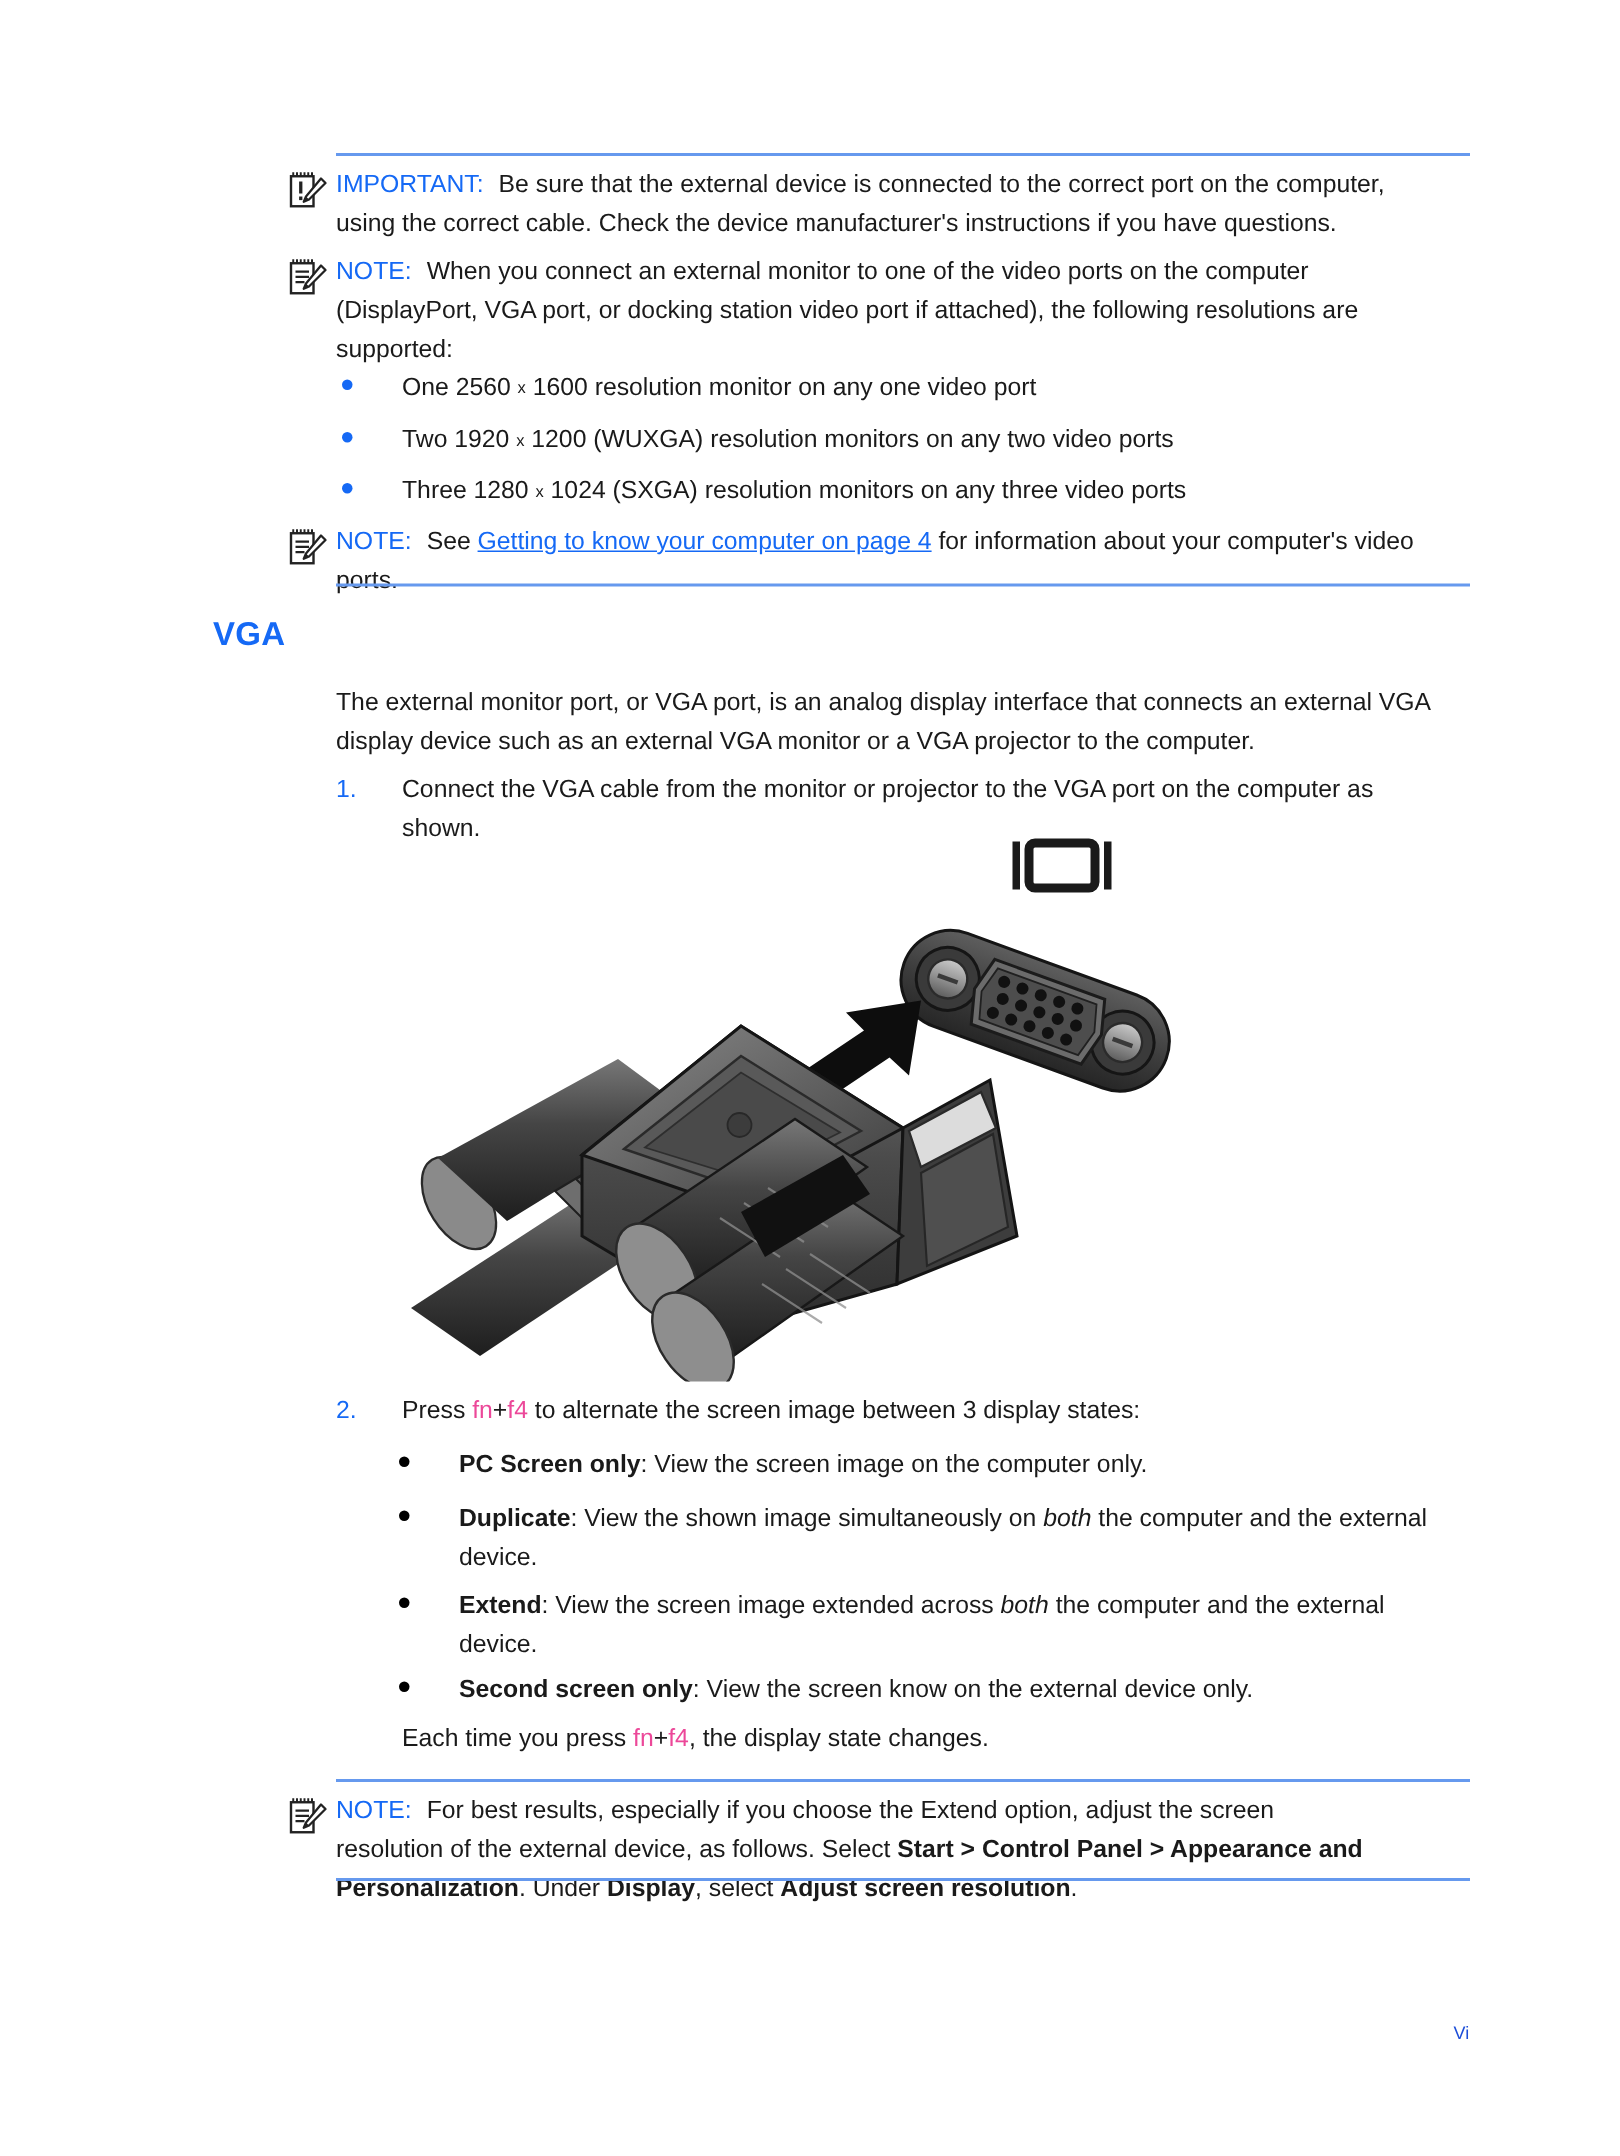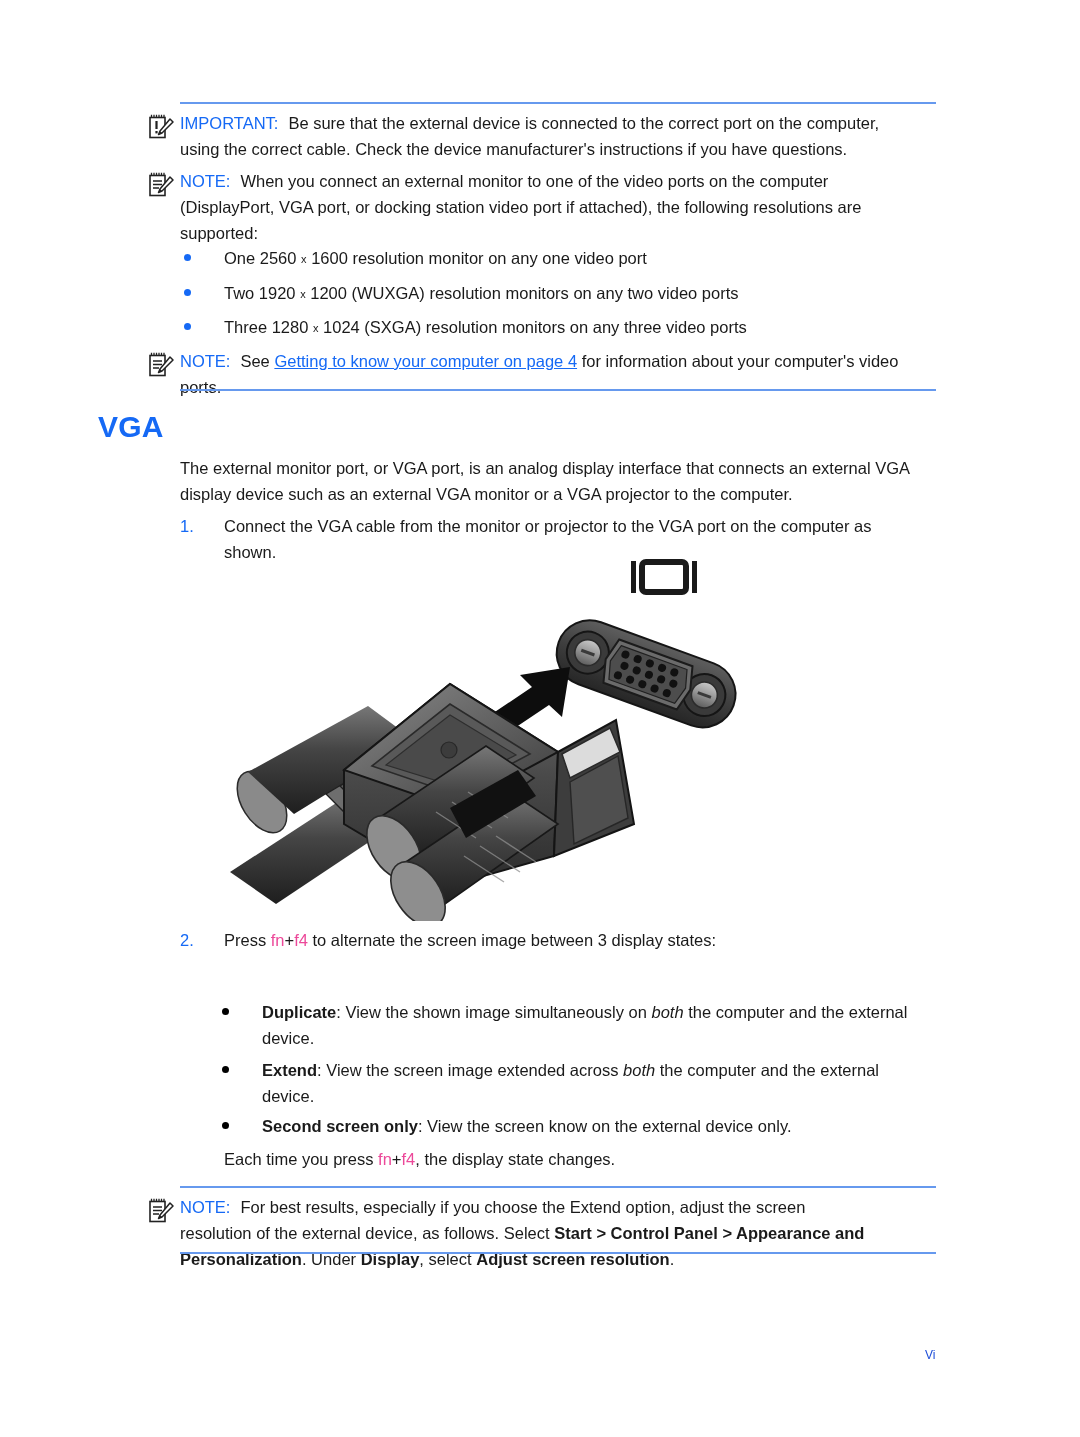--- a/index.html
+++ b/index.html
@@ -17,6 +17,7 @@
     height: 1437px;
     background: #ffffff;
     overflow: hidden;
+    margin-left: 44px;
   }
 
   

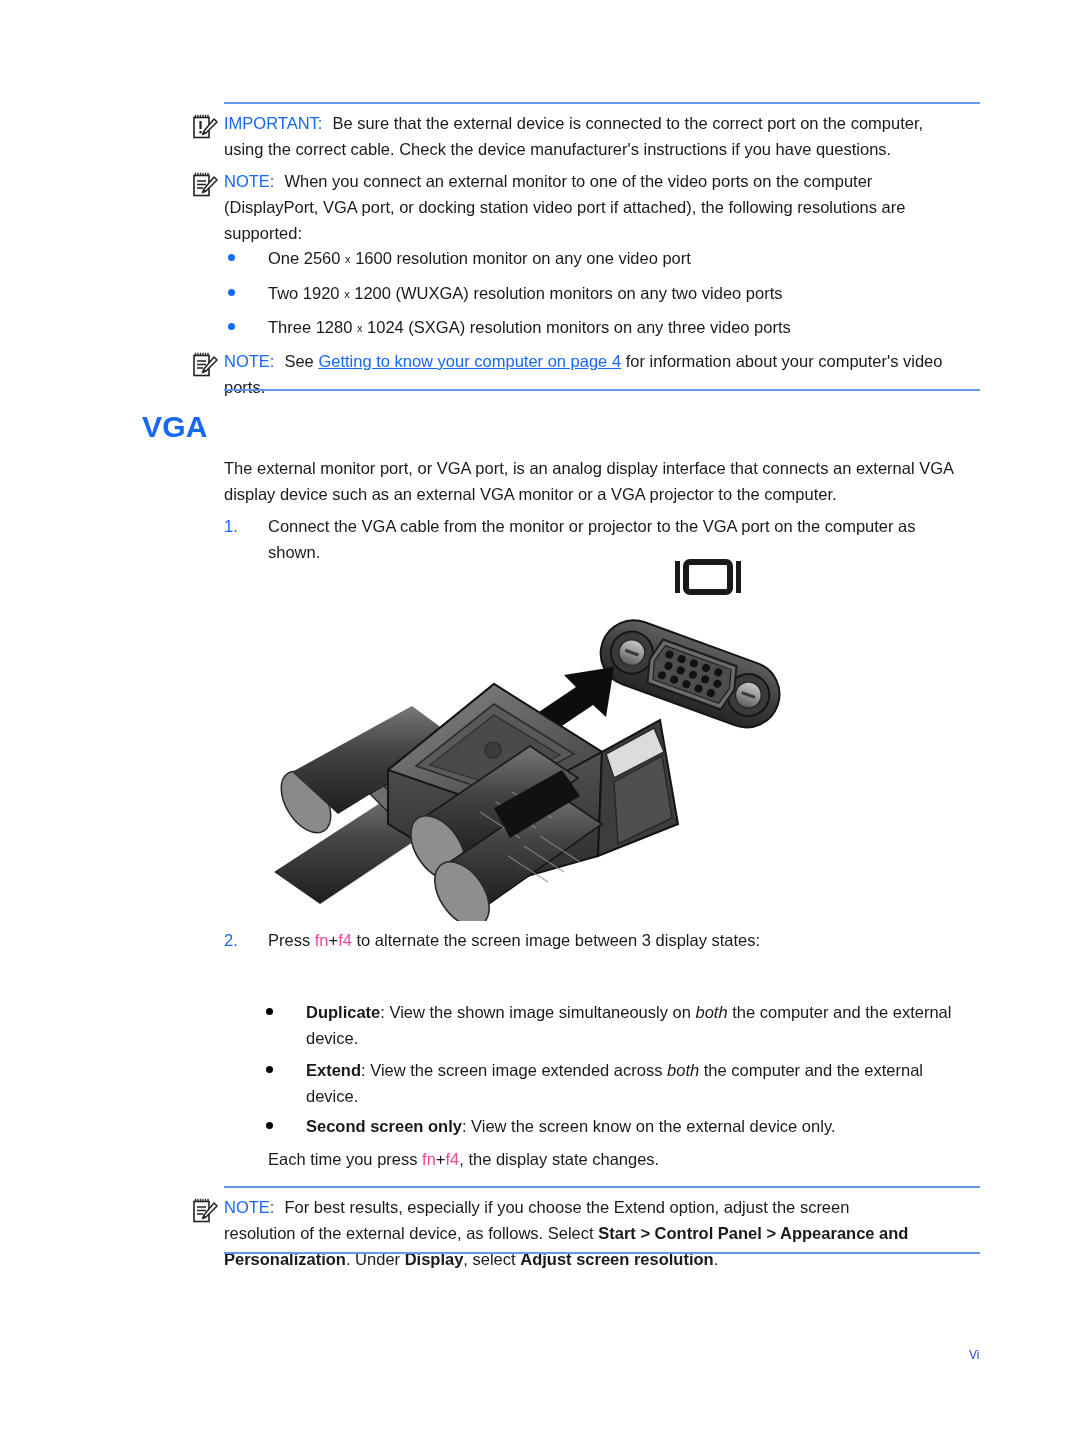--- a/index.html
+++ b/index.html
@@ -74,7 +74,7 @@
   
   .h1 {
     position: absolute;
-    font-size: 30px;
+    font-size: 22px;
     font-weight: bold;
     color: #1569f5;
     letter-spacing: 0.2px;

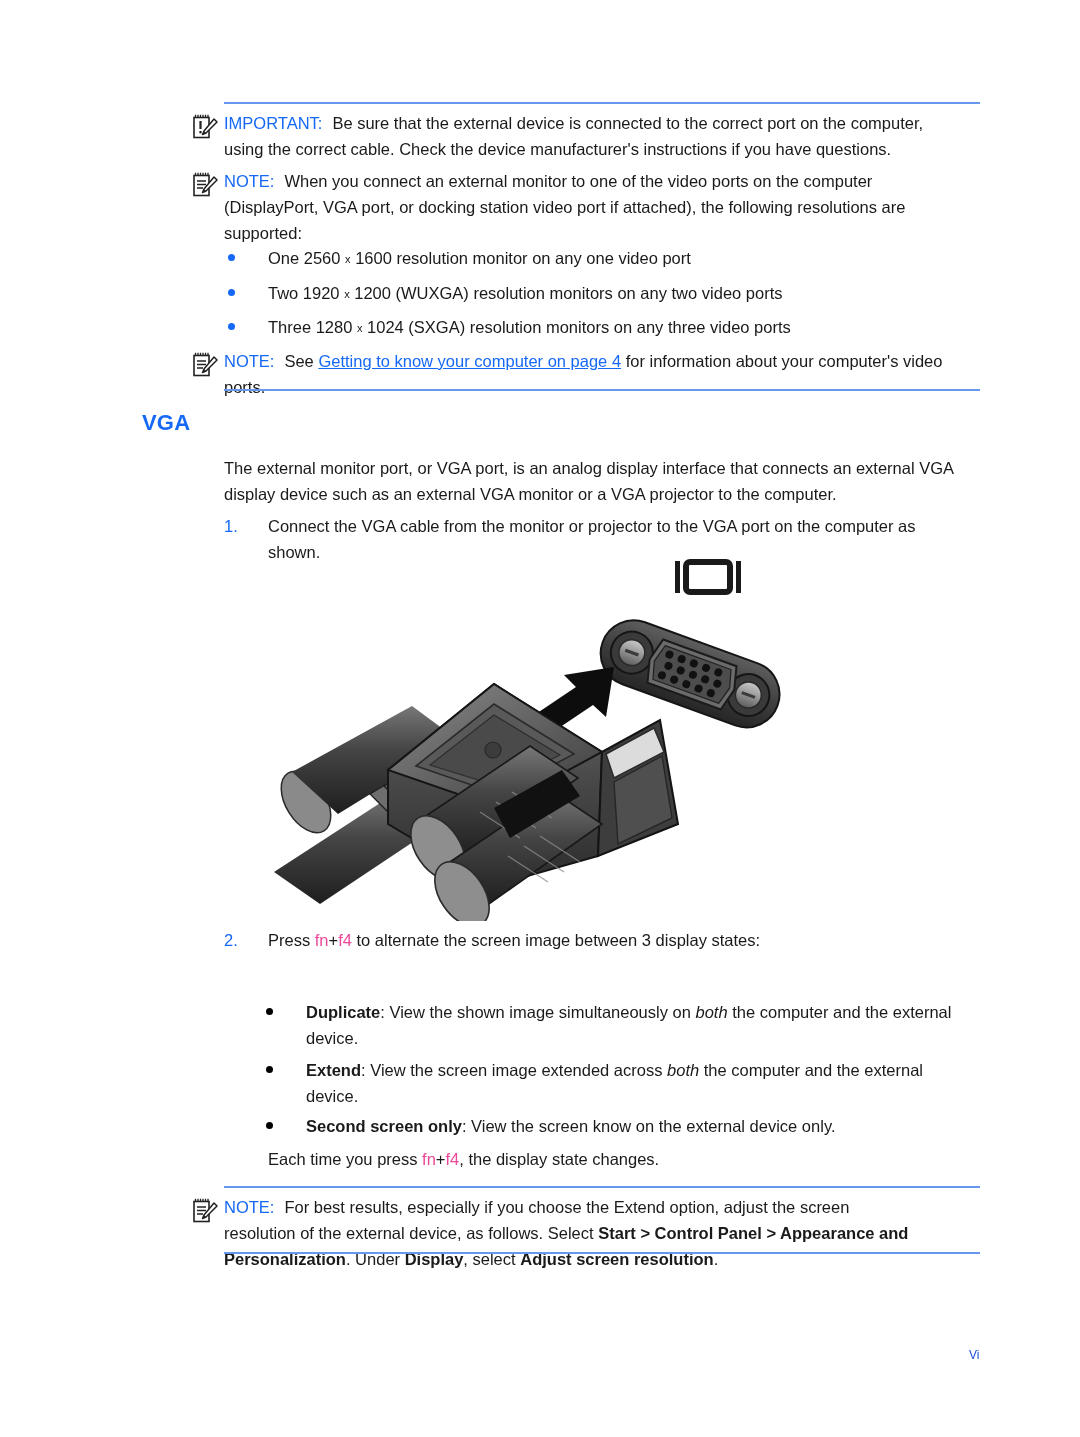--- a/index.html
+++ b/index.html
@@ -341,6 +341,12 @@
     </div>
   </div>
 
+  <div class="li" style="left:218px; top:963px;">
+    <span class="marker"><span class="bullet-dot black"></span></span>
+    <div class="li-text body-text">
+      <span class="bold">PC Screen only</span><span>: View the screen image on the computer only.</span>
+    </div>
+  </div>
 
   <div class="li" style="left:218px; top:999px;">
     <span class="marker"><span class="bullet-dot black"></span></span>

